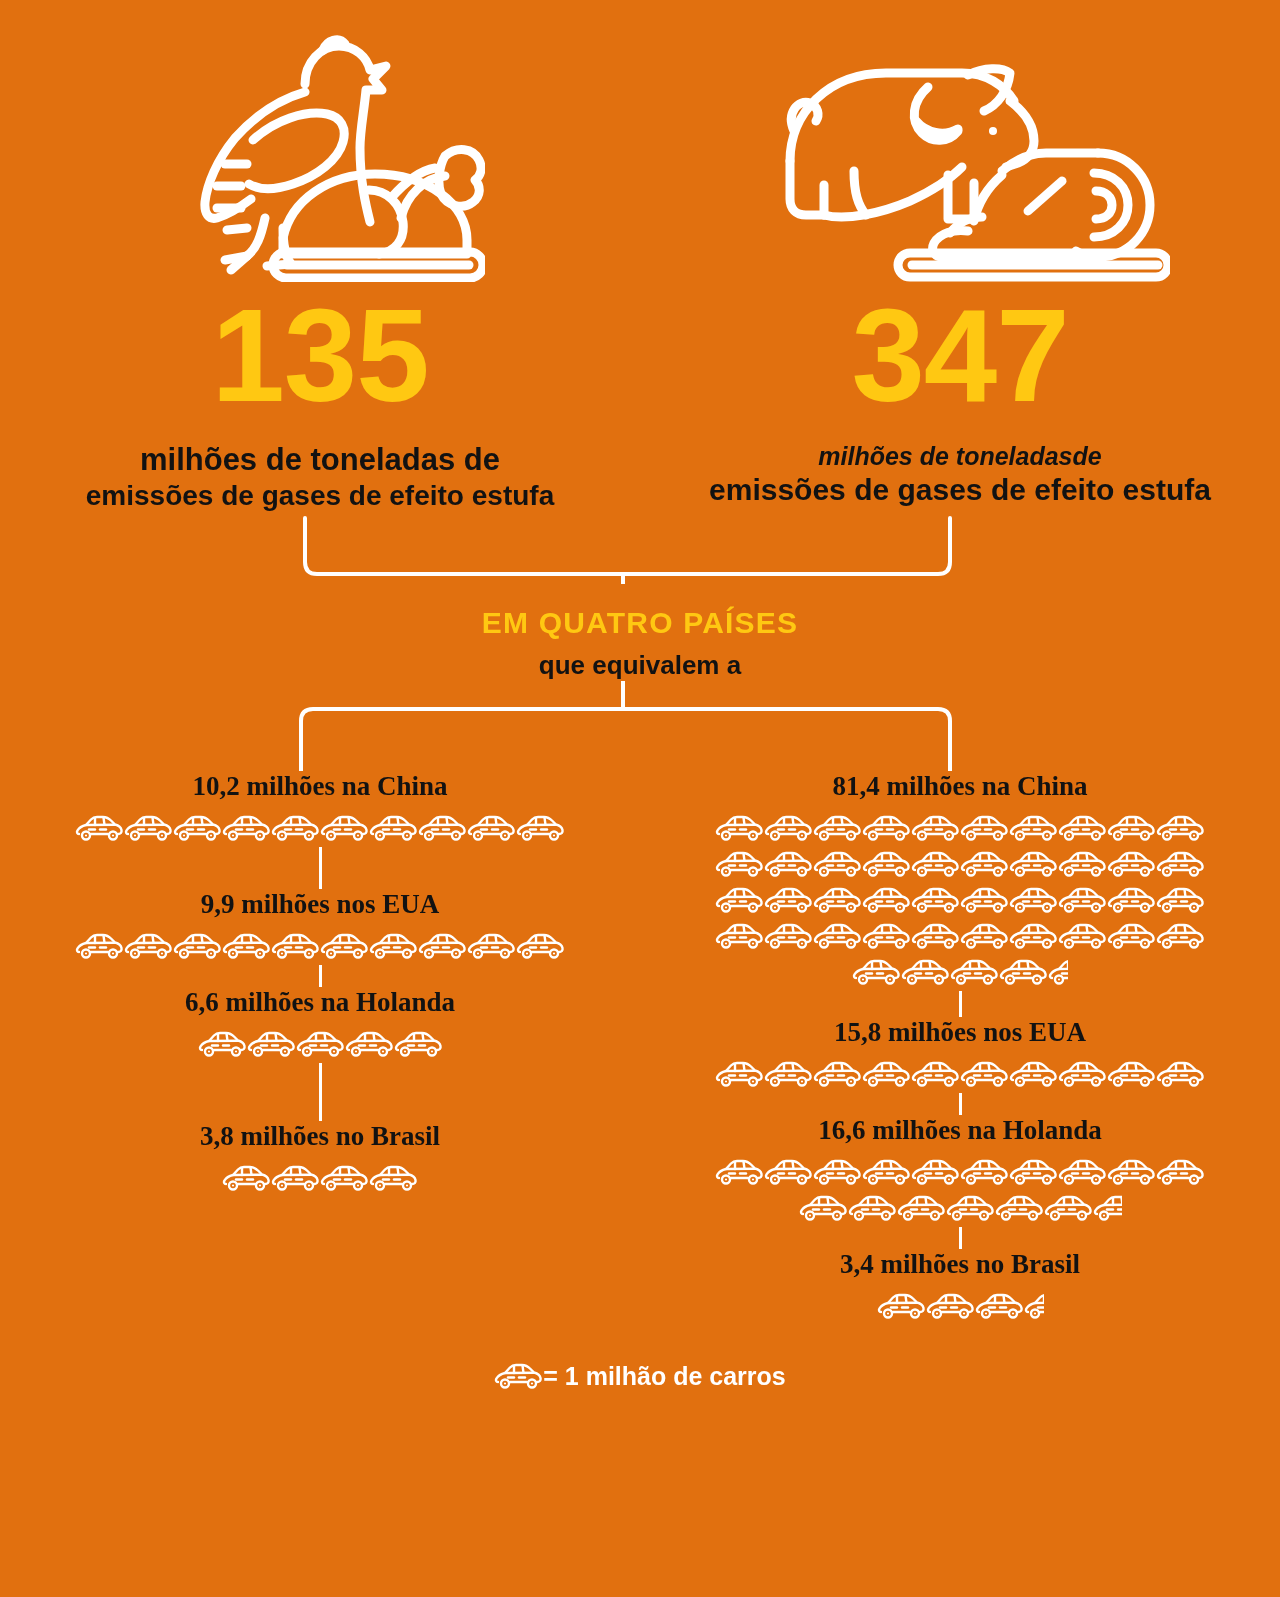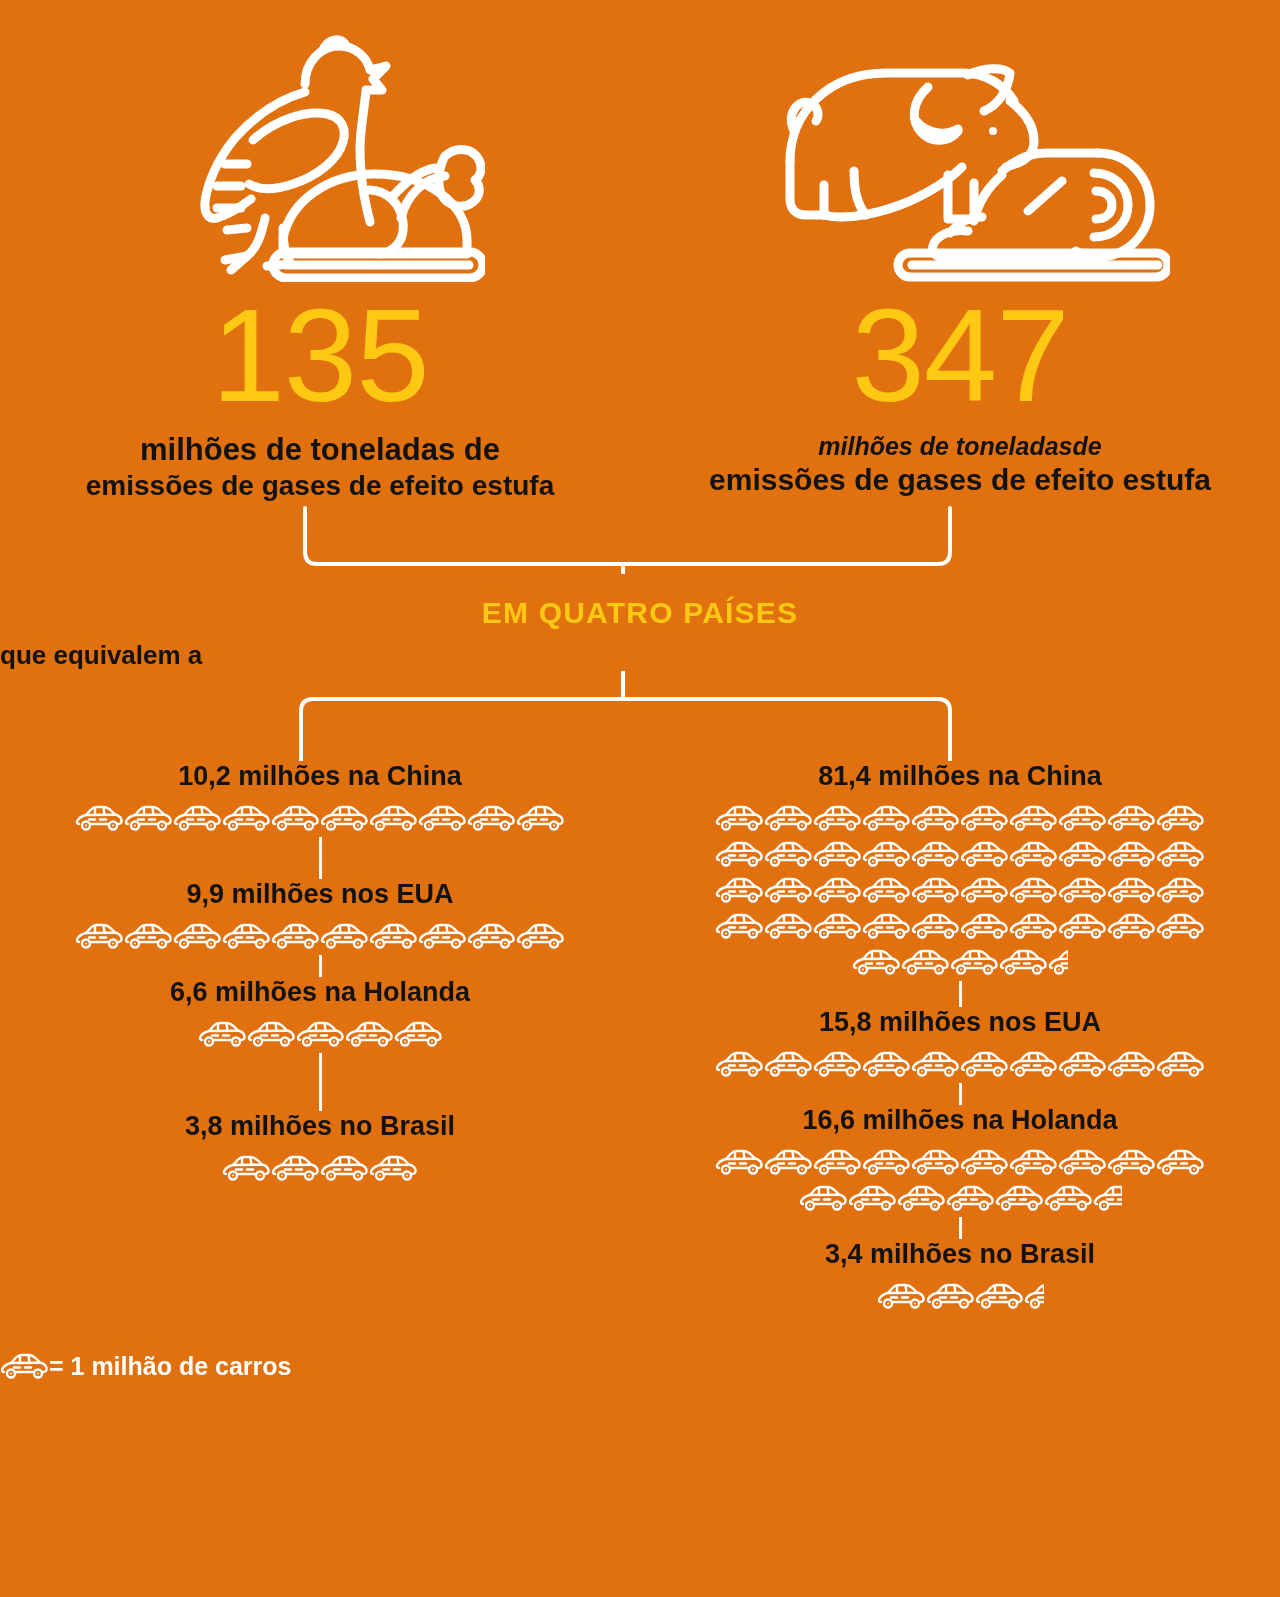--- a/index.html
+++ b/index.html
@@ -47,11 +47,11 @@
   .big-number {
     font-size: 132px;
     line-height: 1;
-    font-weight: 400;
+    font-weight: 700;
     color: #FFC812;
     letter-spacing: -1px;
     margin-top: 4px;
-    margin-bottom: 10px;
+    margin-bottom: 20px;
   }
   .cap-line1 {
     font-size: 31px;

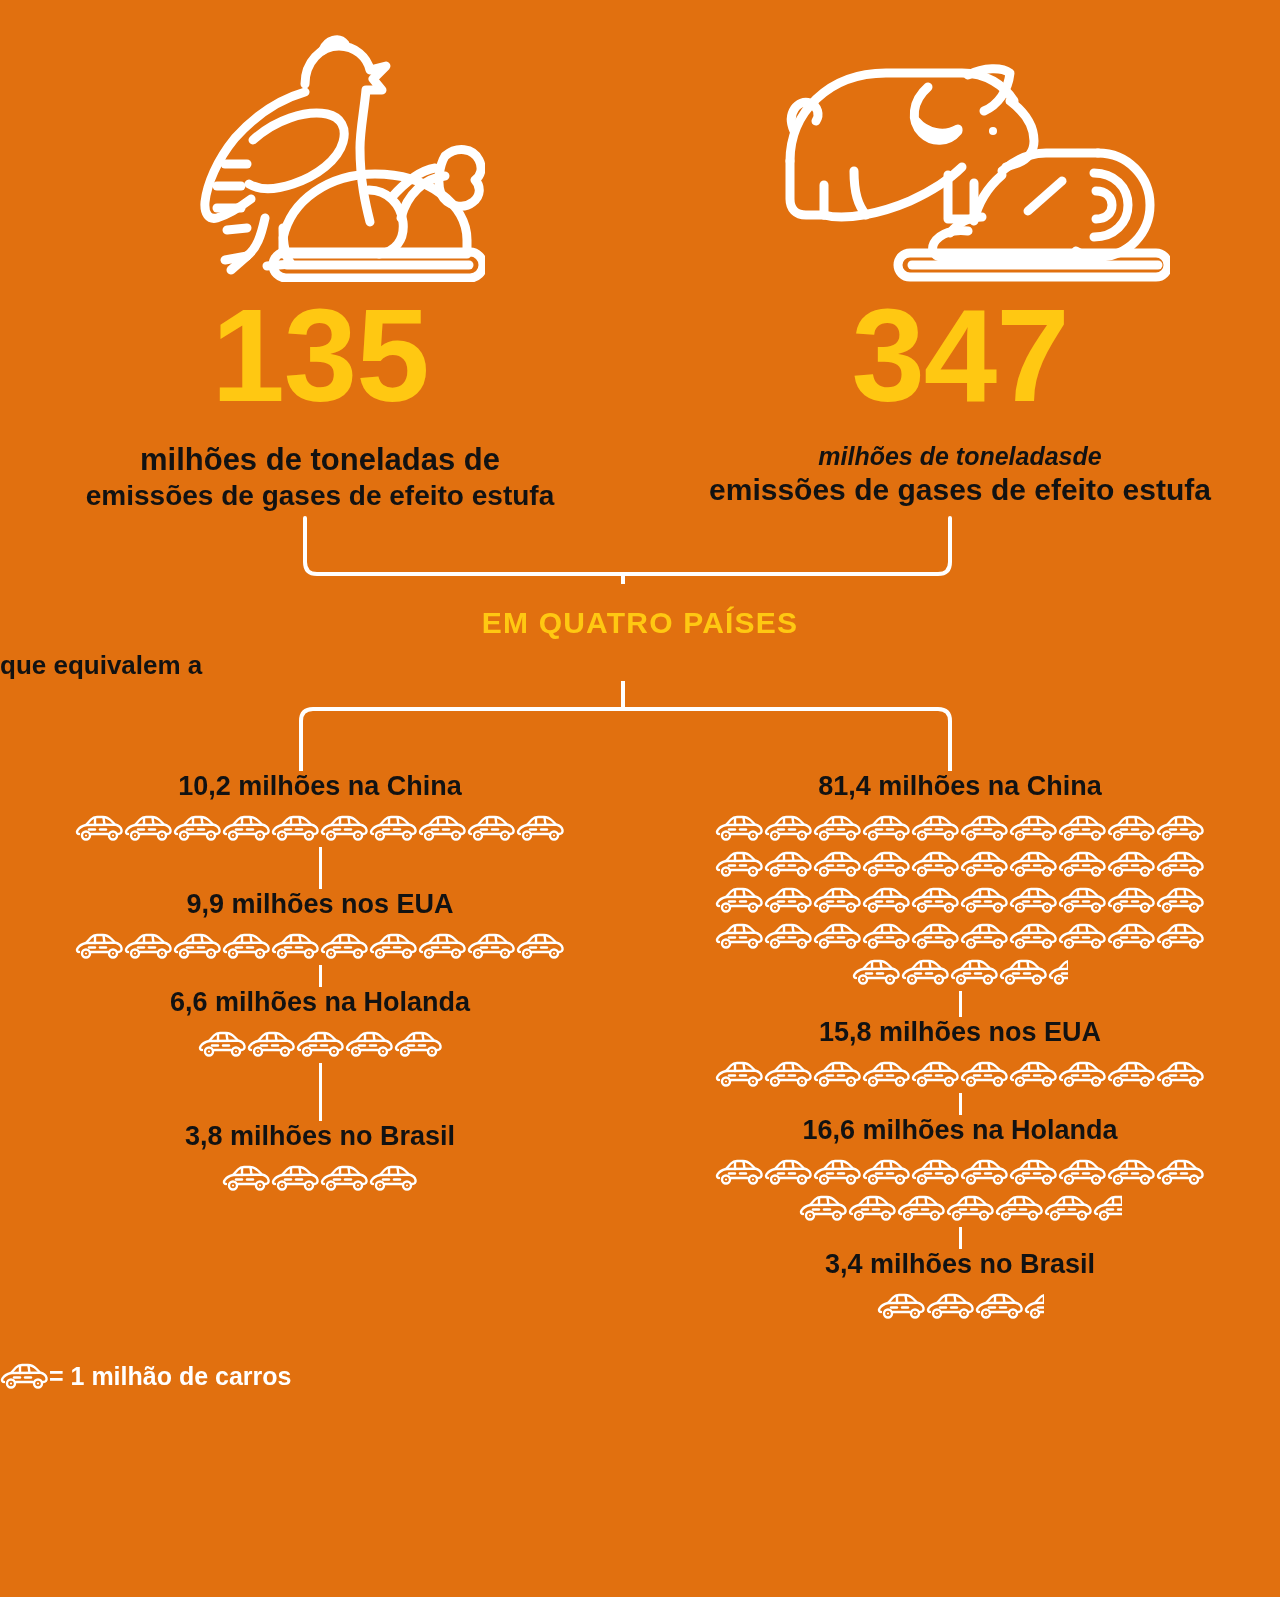--- a/index.html
+++ b/index.html
@@ -85,6 +85,7 @@
     letter-spacing: 1.2px;
   }
   .mid-sub {
+    text-align: center;
     color: #121212;
     font-size: 26px;
     font-weight: 700;

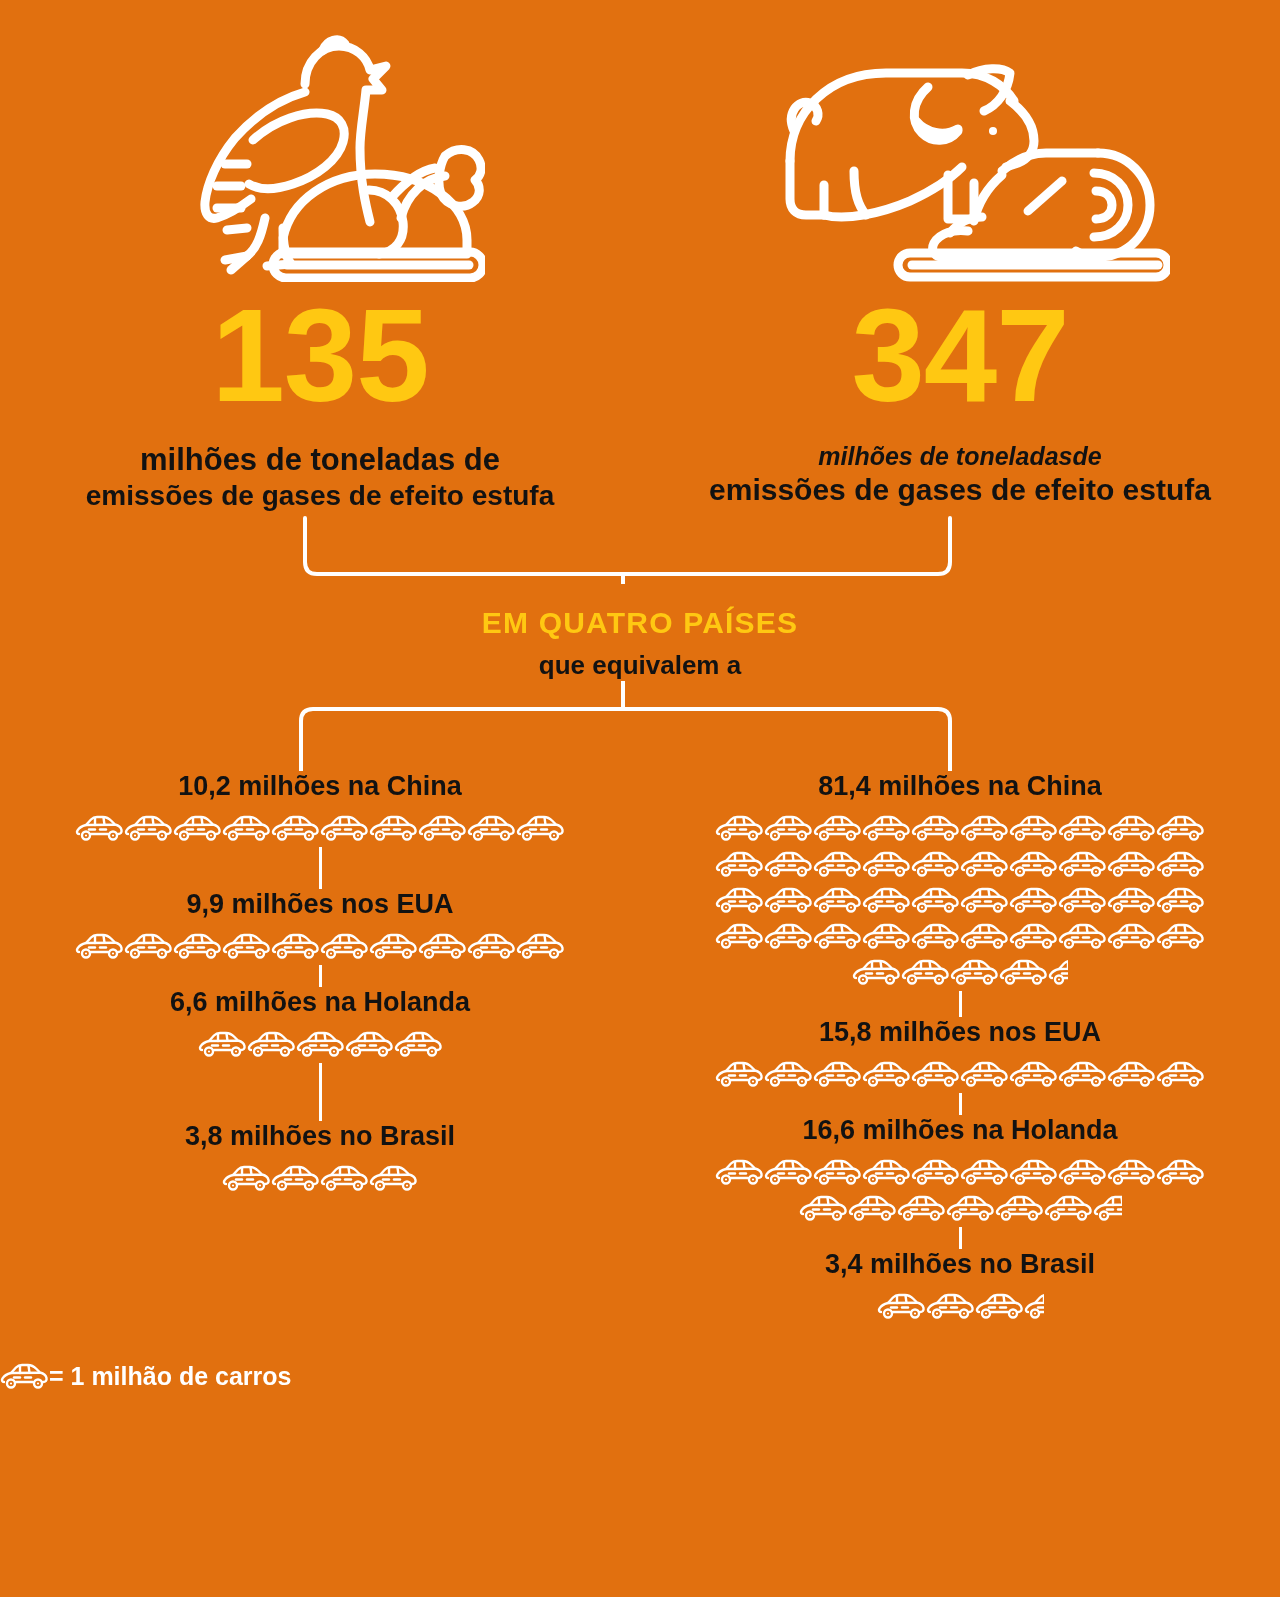--- a/index.html
+++ b/index.html
@@ -96,6 +96,7 @@
   .country-area {
     position: relative;
     width: 1068px;
+    font-family: Liberation Serif, serif;
   }
   .cols {
     display: flex;

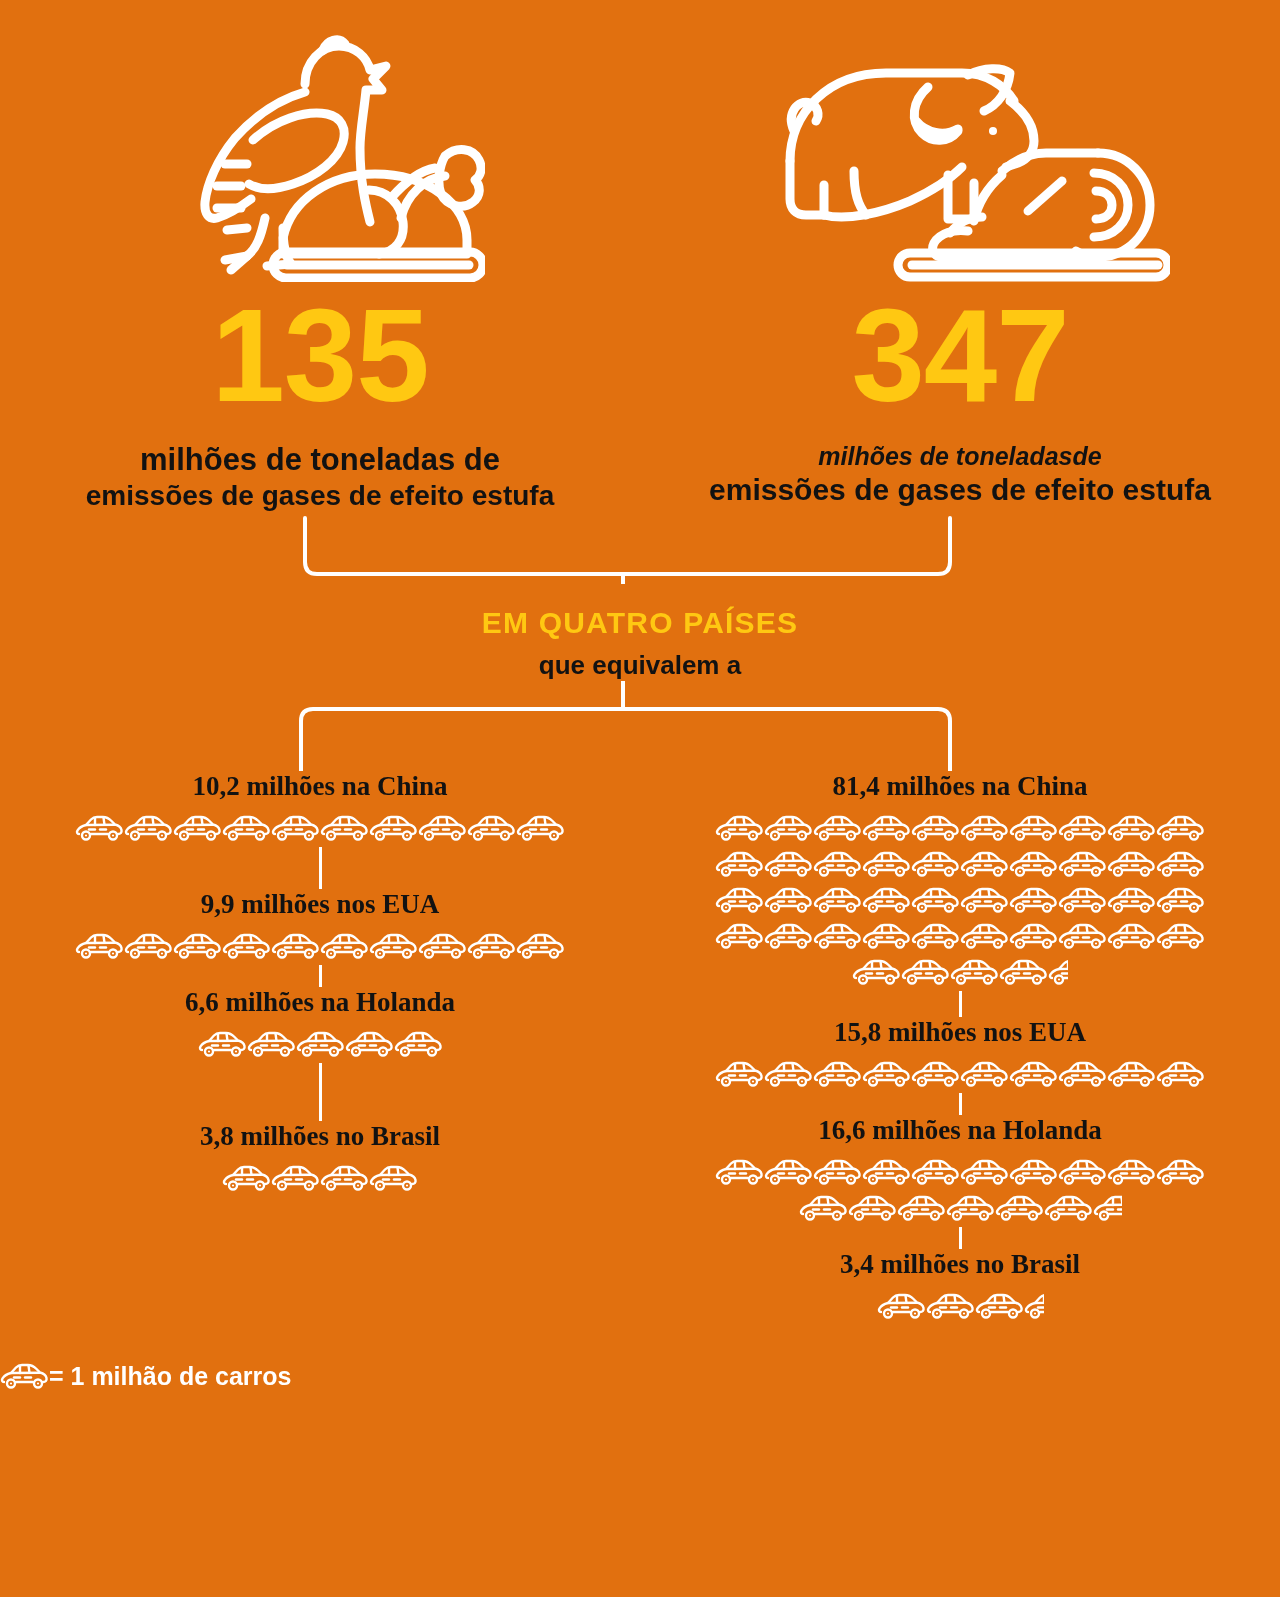--- a/index.html
+++ b/index.html
@@ -151,7 +151,7 @@
   .legend {
     display: flex;
     align-items: center;
-    justify-content: flex-start;
+    justify-content: center;
   }
   .legend-text {
     color: #FFFFFF;

